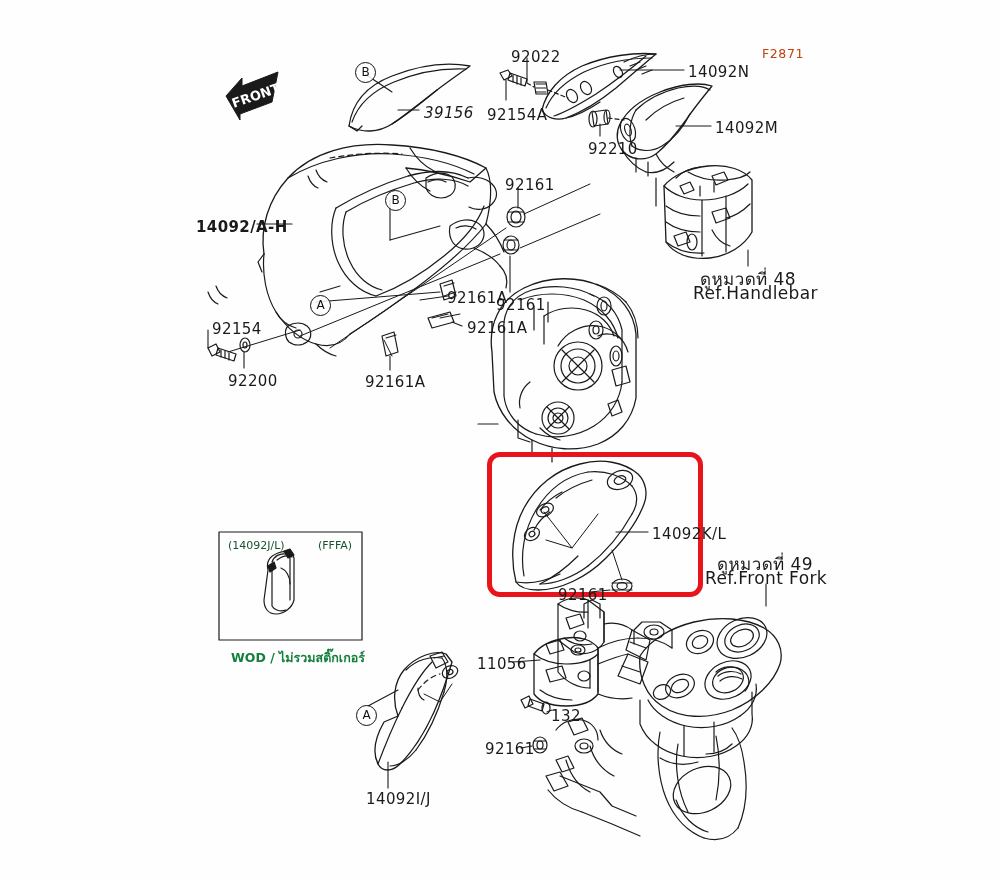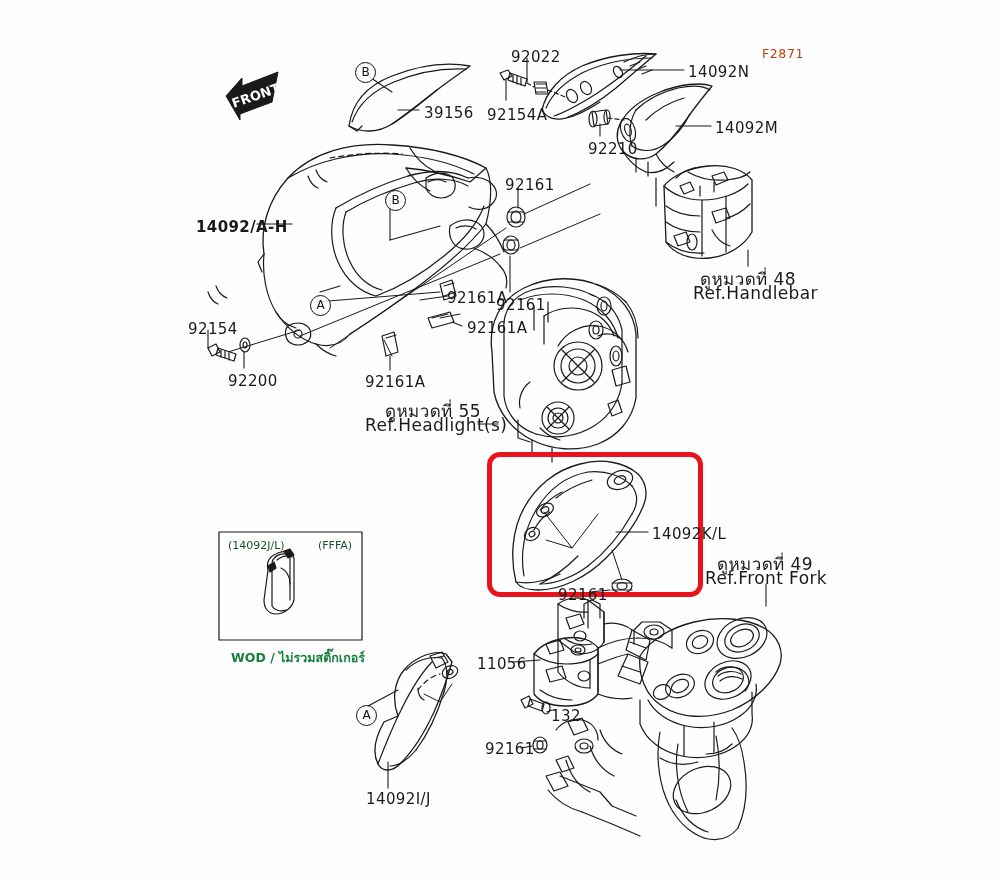--- a/index.html
+++ b/index.html
@@ -526,7 +526,7 @@
 
   <div class="pageid" style="left:762px; top:46px;">F2871</div>
 
-  <div class="lbl" style="left:424px; top:104px;">39156</div>
+  <div class="lbl" style="left:424px; top:104px;font-style:italic;">39156</div>
   <div class="lbl" style="left:511px; top:48px;">92022</div>
   <div class="lbl" style="left:688px; top:63px;">14092N</div>
   <div class="lbl" style="left:487px; top:106px;">92154A</div>

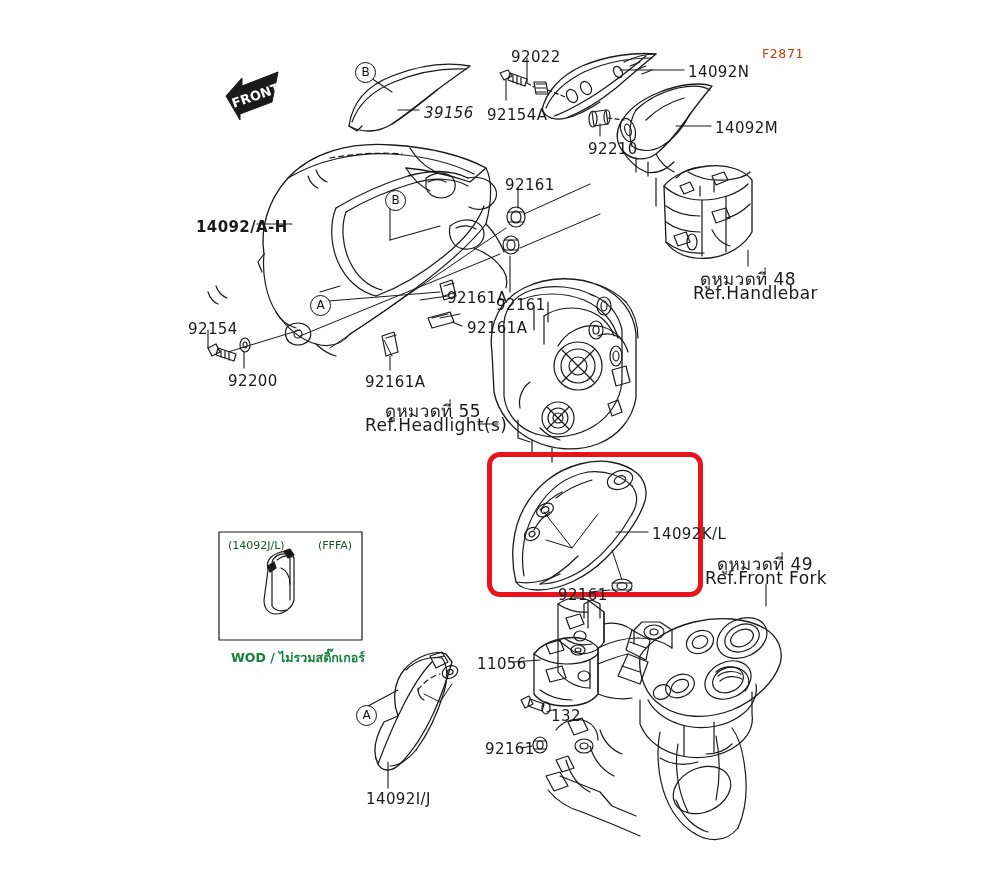--- a/index.html
+++ b/index.html
@@ -538,7 +538,7 @@
   <div class="lbl" style="left:447px; top:289px;">92161A</div>
   <div class="lbl" style="left:467px; top:319px;">92161A</div>
   <div class="lbl" style="left:365px; top:373px;">92161A</div>
-  <div class="lbl" style="left:188px; top:320px;">92154</div>
+  <div class="lbl" style="left:212px; top:320px;">92154</div>
   <div class="lbl" style="left:228px; top:372px;">92200</div>
   <div class="lbl" style="left:652px; top:525px;">14092K/L</div>
   <div class="lbl" style="left:558px; top:586px;">92161</div>

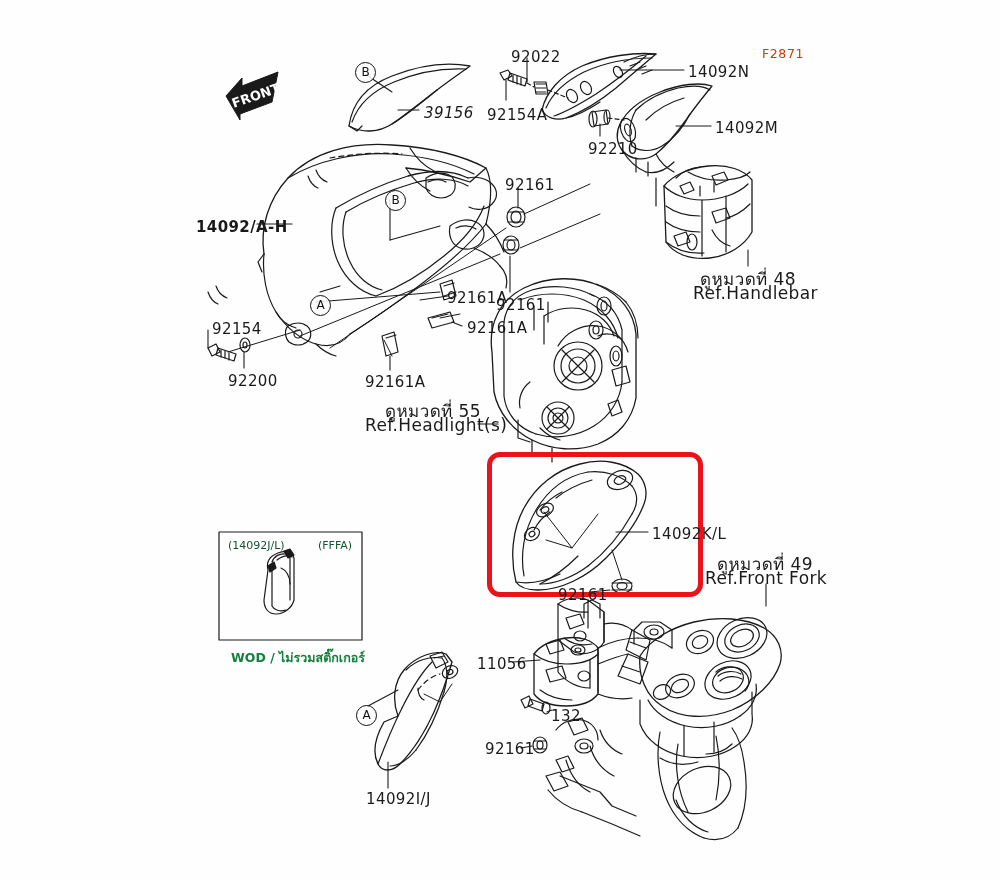--- a/index.html
+++ b/index.html
@@ -551,10 +551,6 @@
     <div>ดูหมวดที่ 48</div>
     <div>Ref.Handlebar</div>
   </div>
-  <div class="lbl thai" style="left:365px; top:404px; width:136px;">
-    <div>ดูหมวดที่ 55</div>
-    <div>Ref.Headlight(s)</div>
-  </div>
   <div class="lbl thai" style="left:705px; top:557px; width:120px;">
     <div>ดูหมวดที่ 49</div>
     <div>Ref.Front Fork</div>

